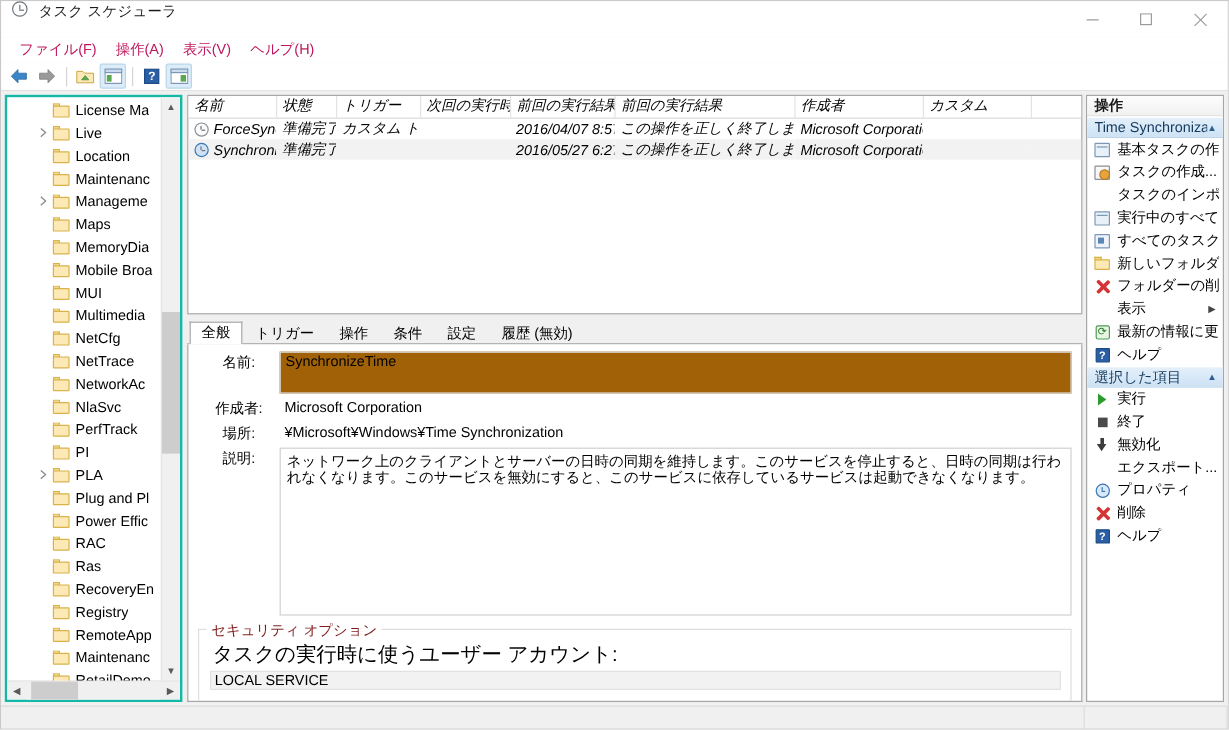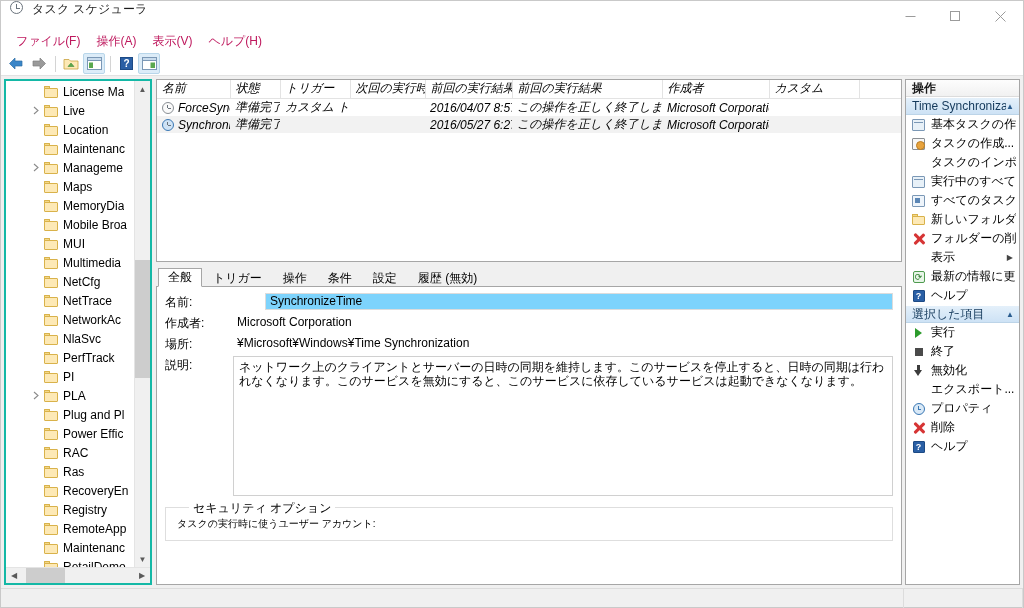--- a/index.html
+++ b/index.html
@@ -271,7 +271,7 @@
   .frow { display:flex; margin-bottom: 3px; align-items: flex-start; }
   .flabel {
     width: 68px; min-width:68px;
-    font-size: 12px; color:#000; padding-top: 1px;
+    font-size: 12px; color:#000; padding-top: 1px; text-align: center;
   }
   .fvalue {
     flex:1; min-width:0;

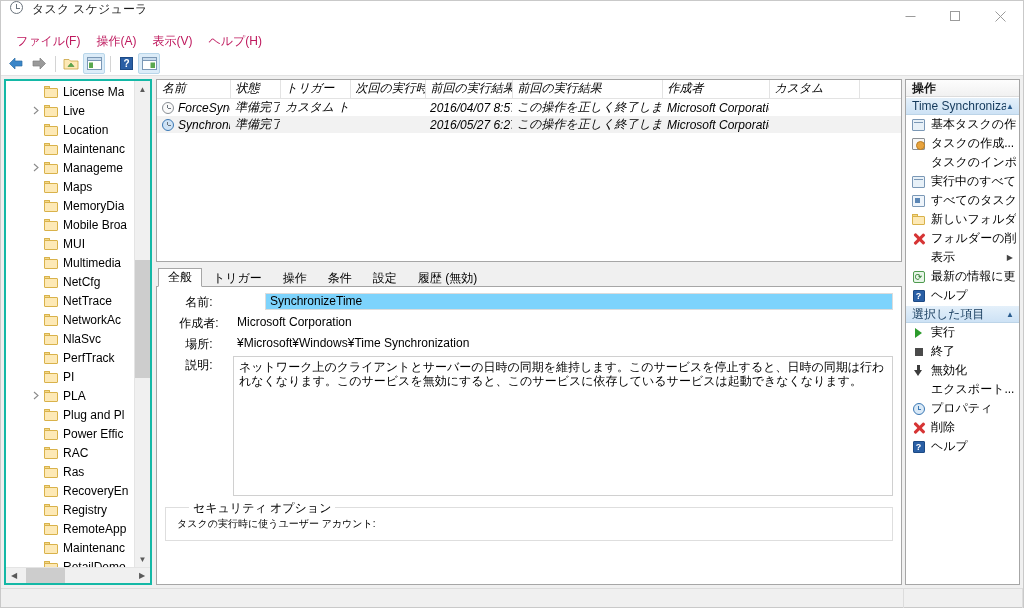--- a/index.html
+++ b/index.html
@@ -278,12 +278,12 @@
     font-size:12px;
   }
   .readonly-box {
-    background:#7dd3fc;
+    background:#a16207;
     border:1px solid #dcdcdc;
-    height: 17px; line-height: 15px;
+    height: 35px; line-height: 15px;
     padding: 0 4px;
     font-size:12px;
-    overflow:hidden; white-space:nowrap;margin-left:32px;
+    overflow:hidden; white-space:nowrap;
   }
   .plain-val {
     height:17px; line-height:16px; padding-left:4px;

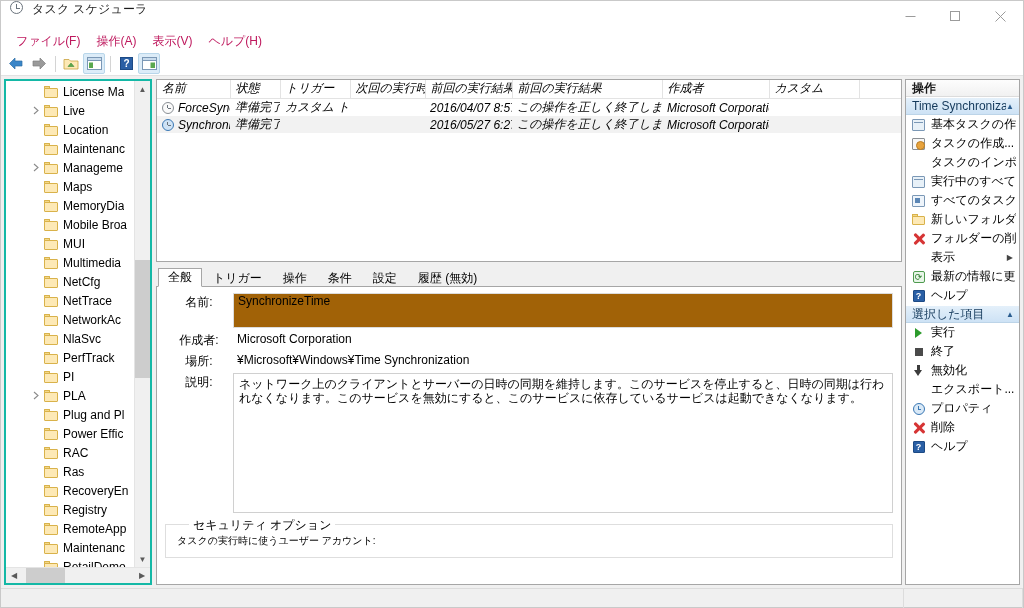--- a/index.html
+++ b/index.html
@@ -310,7 +310,7 @@
   .groupbox > .gb-title {
     position:absolute; top:-8px; left:6px;
     background:#ffffff; padding: 0 4px;
-    font-size:12px; color:#000000;margin-left:17px;
+    font-size:12px; color:#7f1d1d;
   }
   .sec-line { font-size:10px; margin-bottom: 2px; padding-left: 2px;}
   .sec-account {

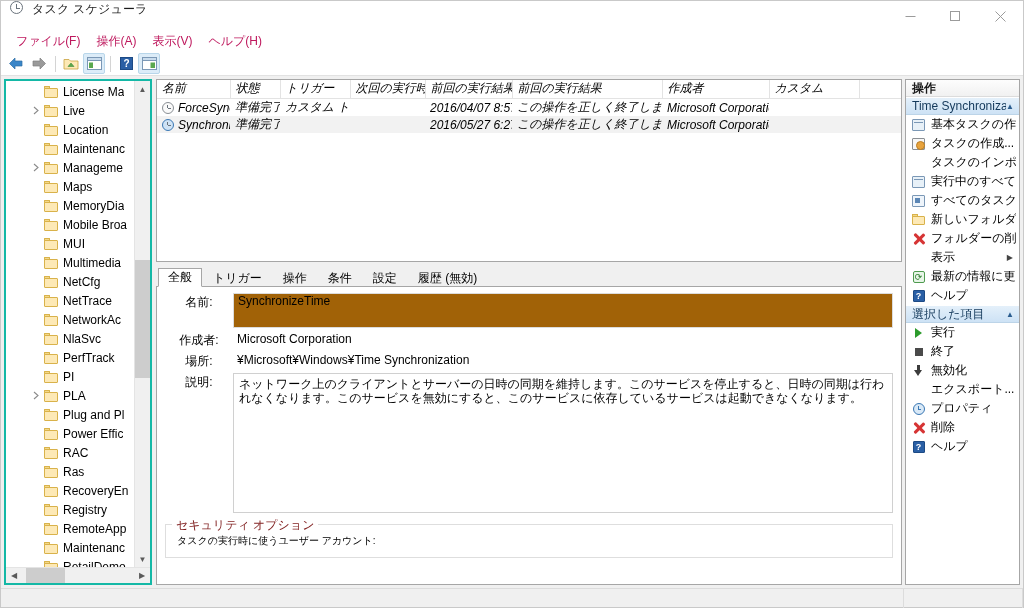--- a/index.html
+++ b/index.html
@@ -312,7 +312,7 @@
     background:#ffffff; padding: 0 4px;
     font-size:12px; color:#7f1d1d;
   }
-  .sec-line { font-size:10px; margin-bottom: 2px; padding-left: 2px;}
+  .sec-line { font-size:17px; margin-bottom: 2px; padding-left: 2px;}
   .sec-account {
     background:#f2f2f2; border:1px solid #e2e2e2;
     height:16px; line-height:14px; font-size:12px;

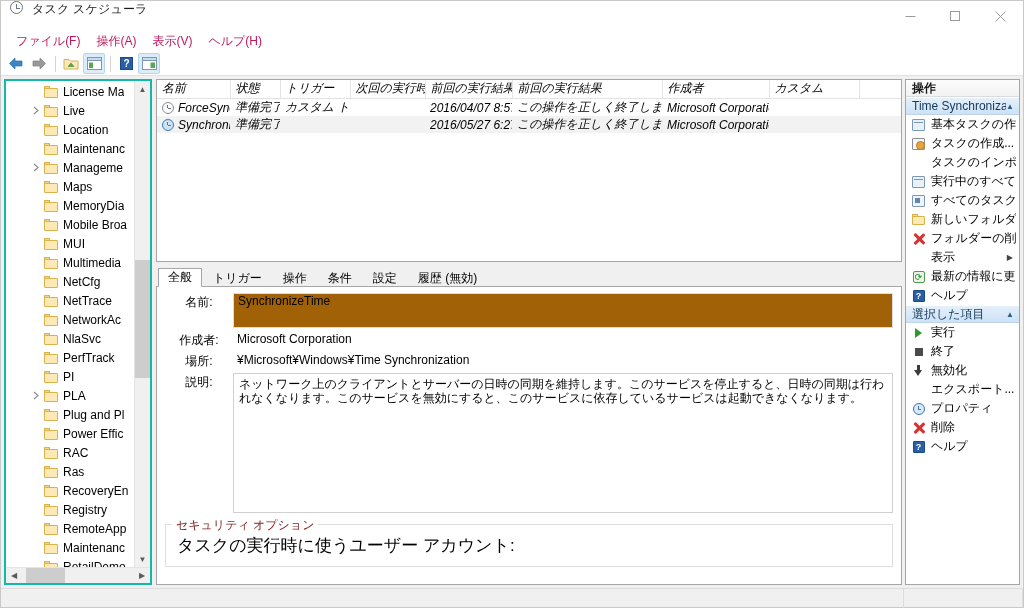--- a/index.html
+++ b/index.html
@@ -856,6 +856,7 @@
           <div class="gb-title">セキュリティ オプション</div>
 
           <div class="sec-line">タスクの実行時に使うユーザー アカウント:</div>
+          <div class="sec-account">LOCAL SERVICE</div>
 
 
 

